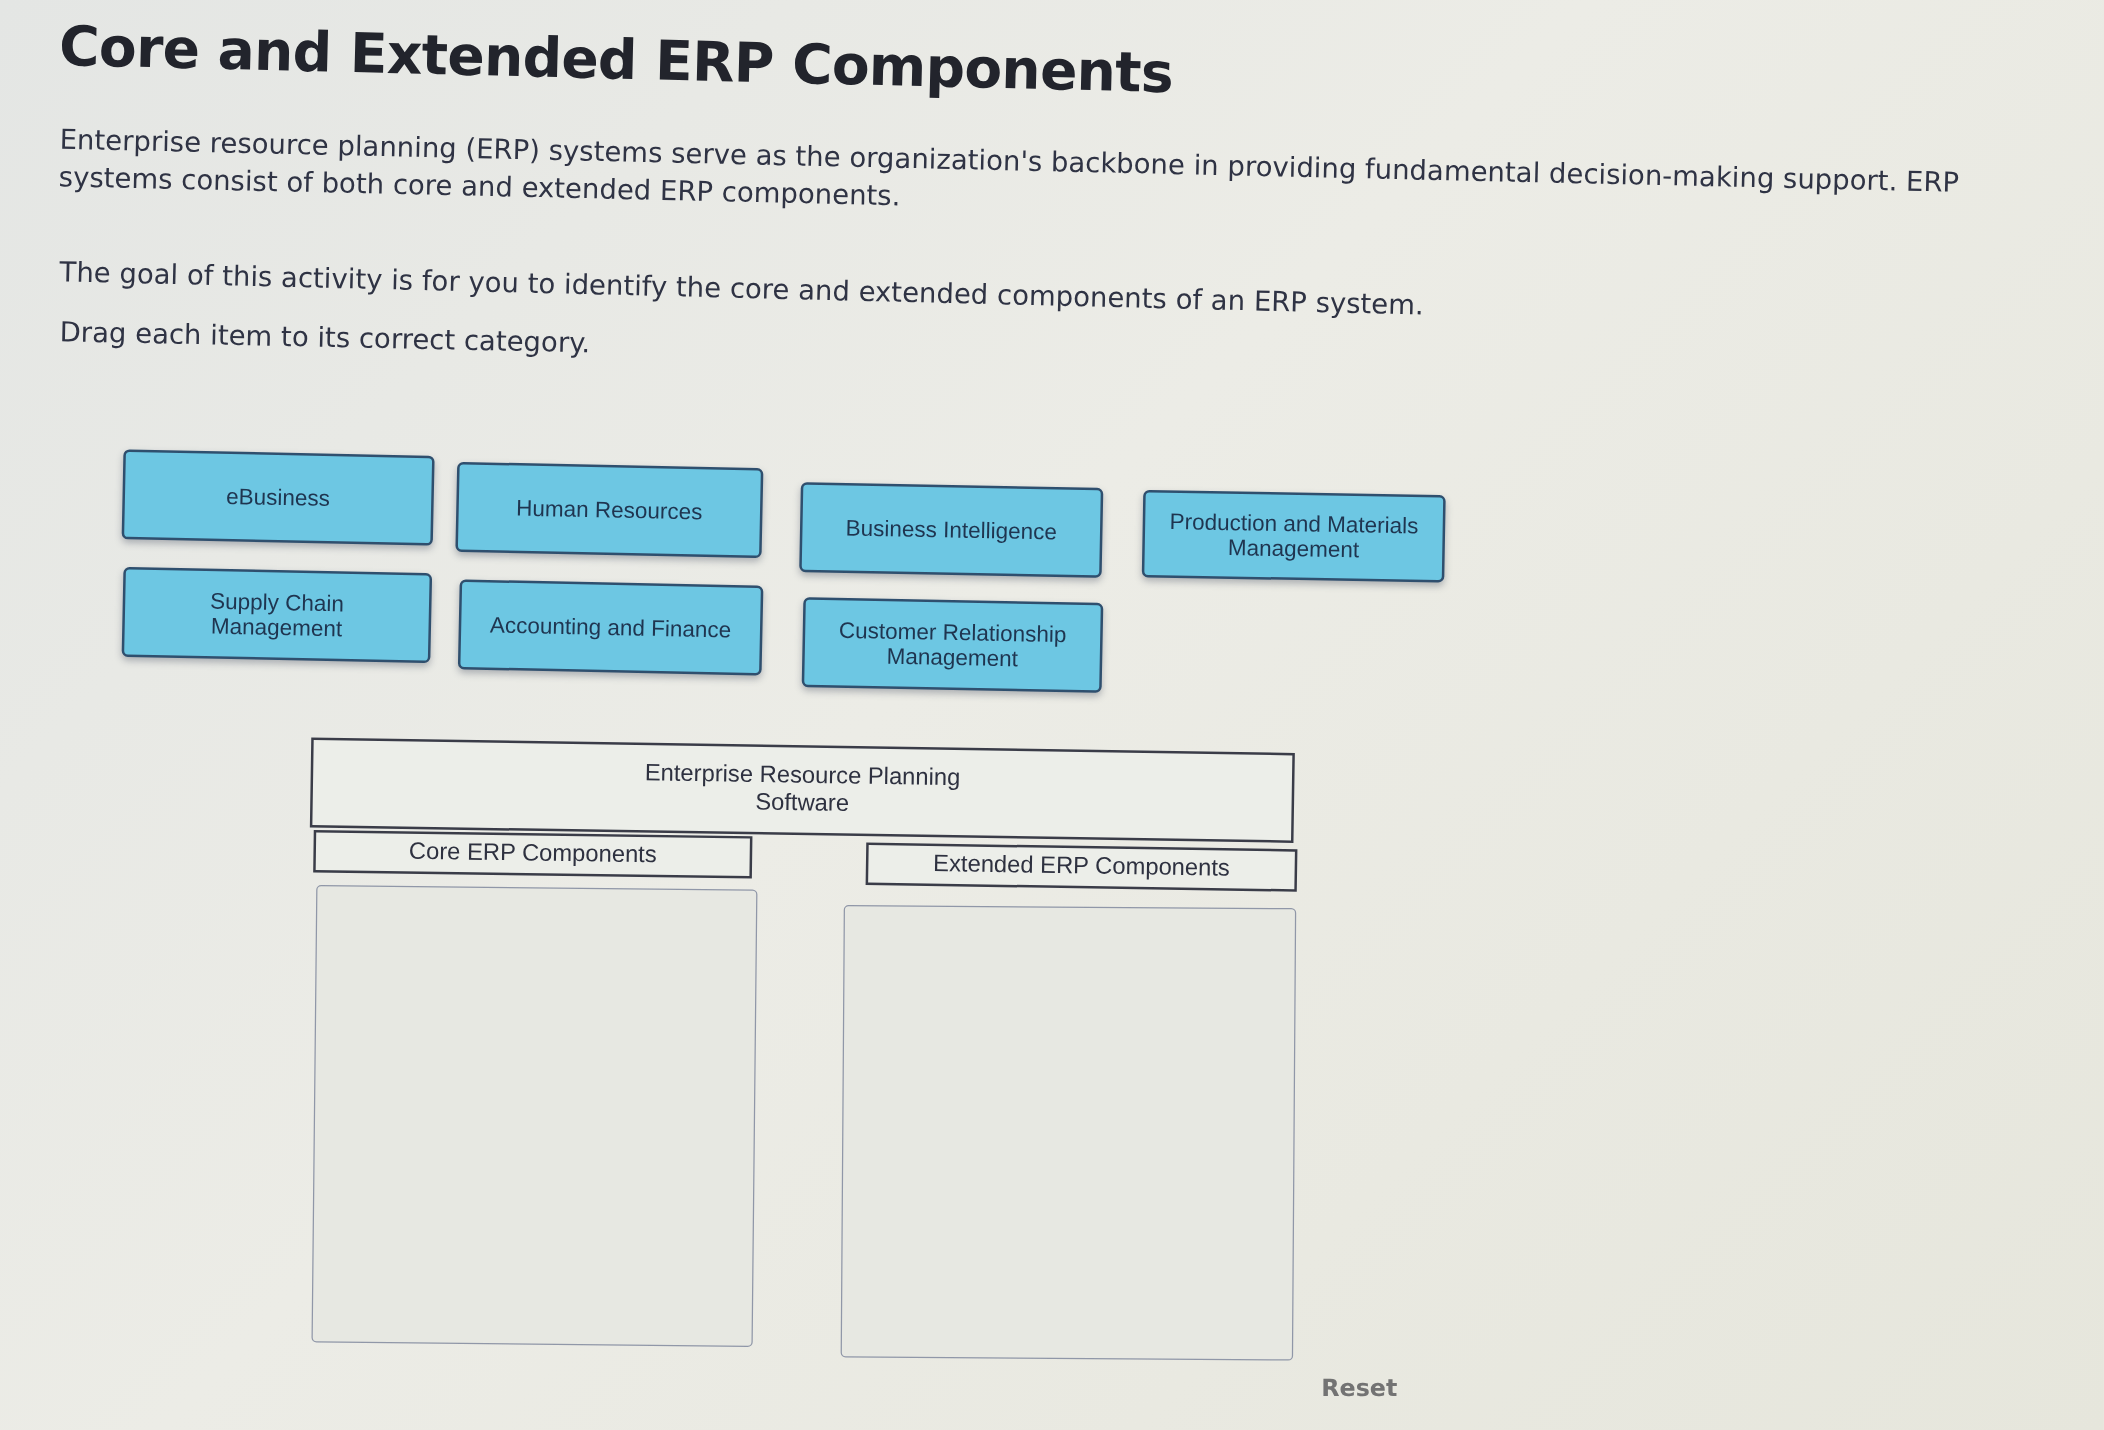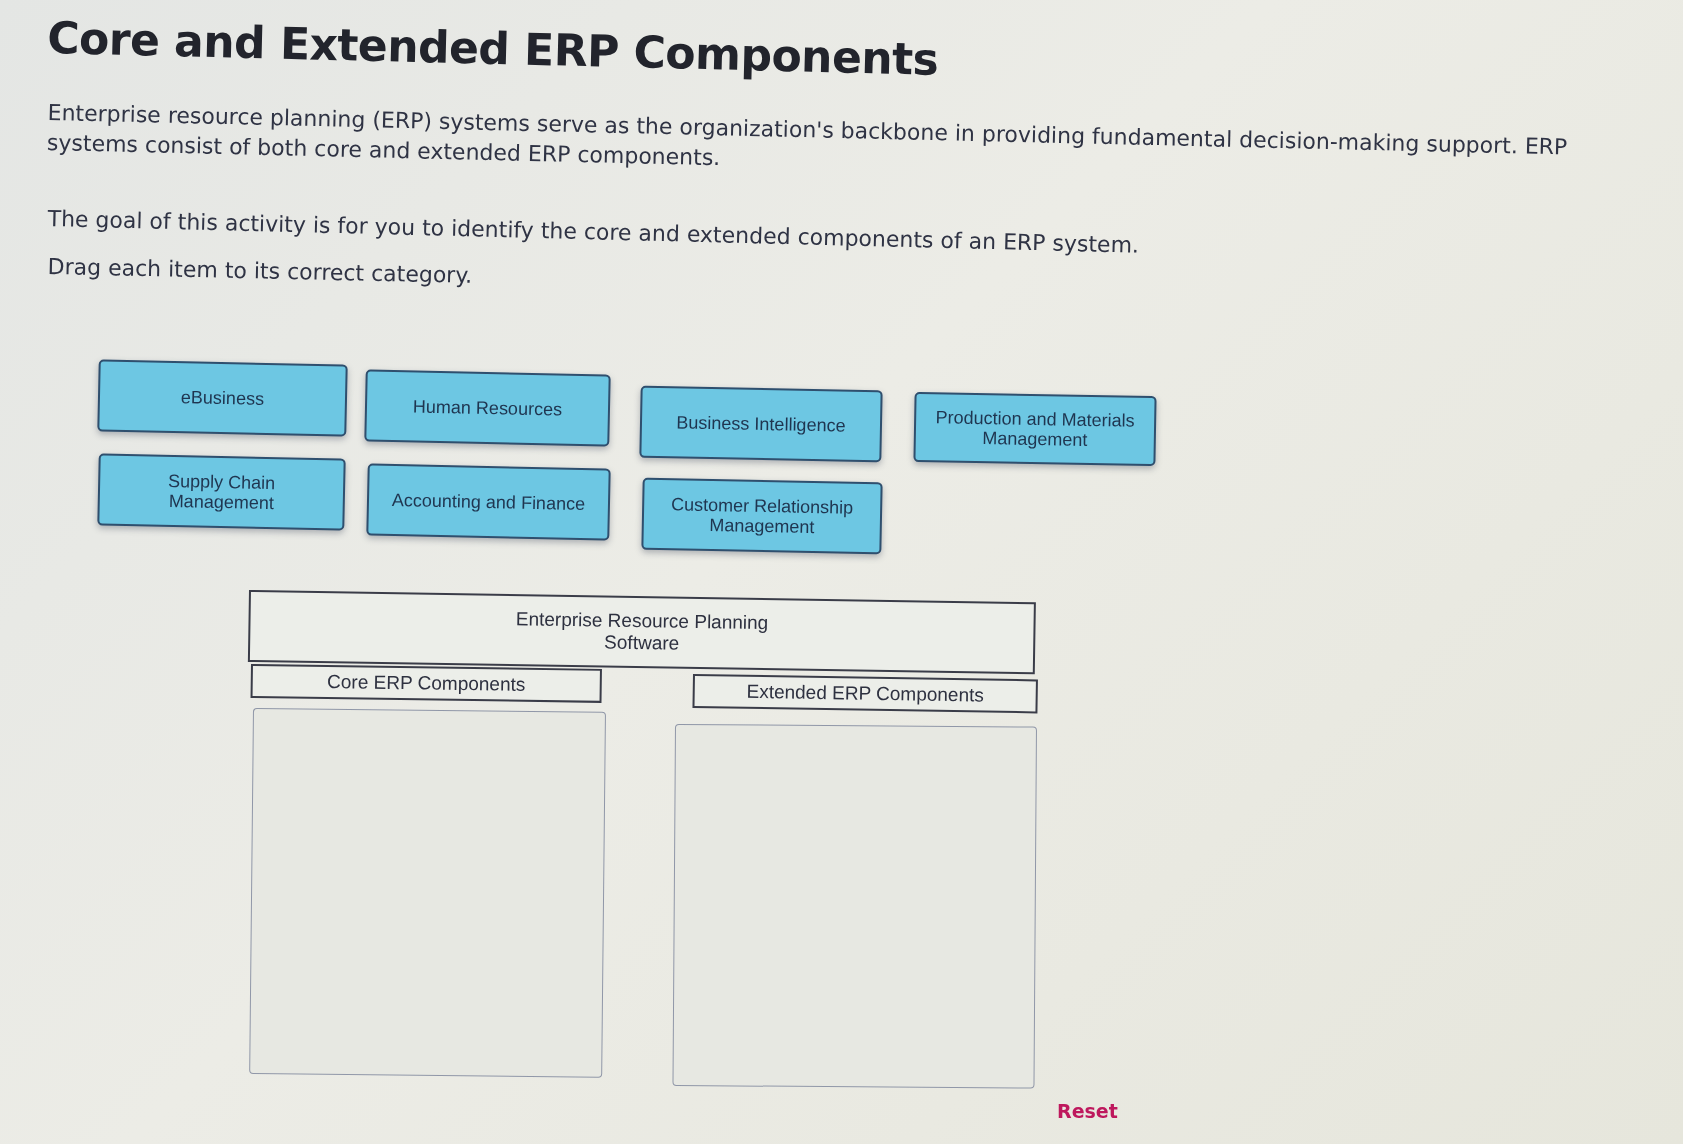--- a/index.html
+++ b/index.html
@@ -70,7 +70,7 @@
   .reset {
     position: absolute; left: 1057px; top: 1100px;
     font-family: "DejaVu Sans", sans-serif;
-    font-weight: bold; font-size: 19px; color: #be185d;
+    font-weight: bold; font-size: 19px; color: #737373;
     background: none; border: none; cursor: pointer;
   }
 </style>

